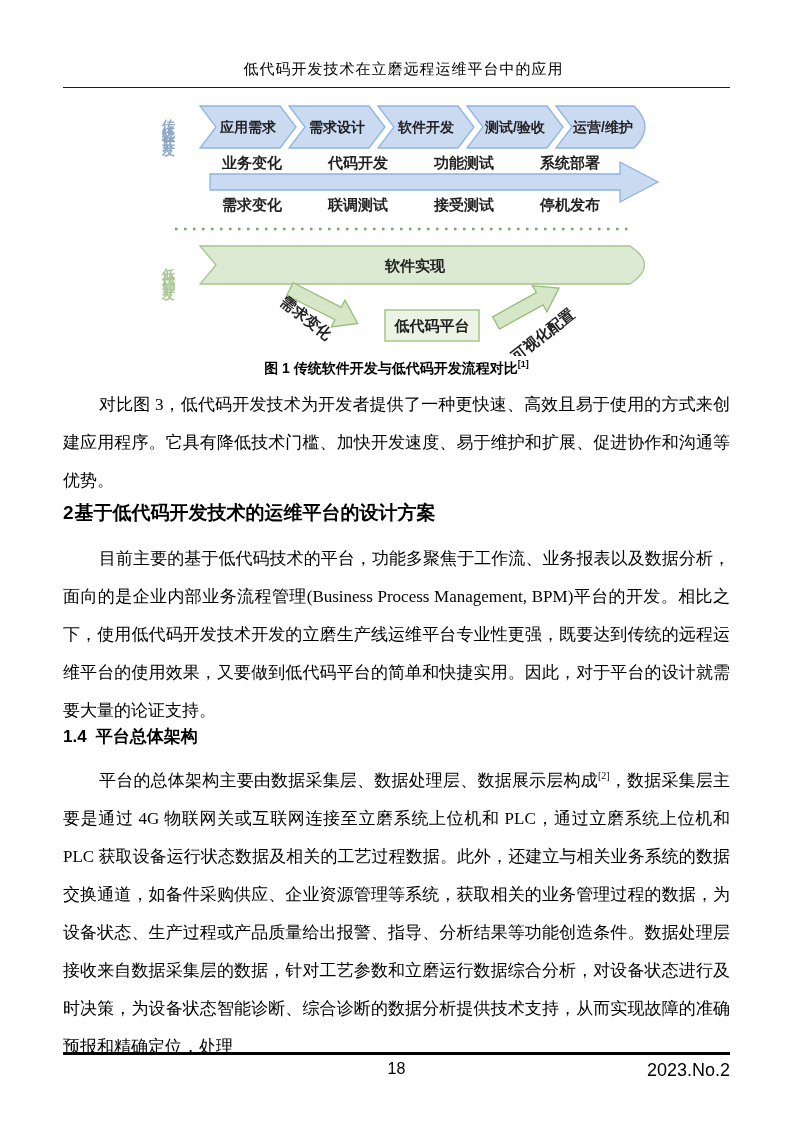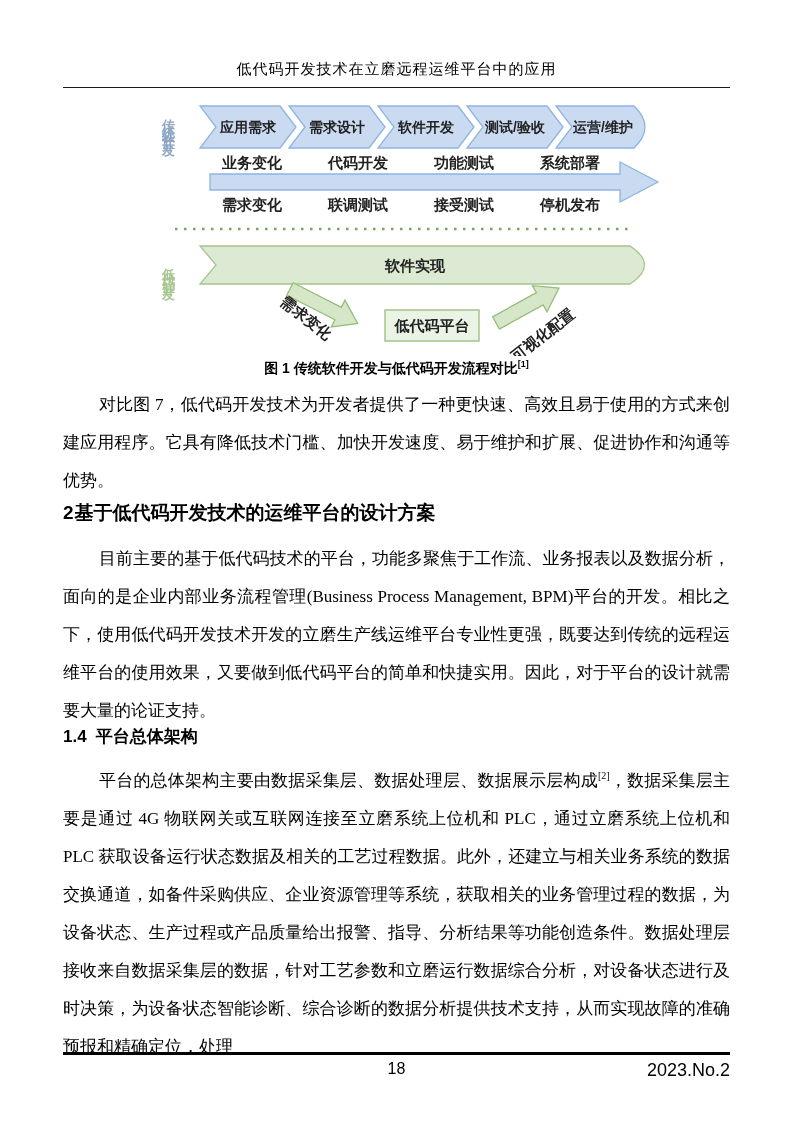--- a/index.html
+++ b/index.html
@@ -10,7 +10,7 @@
   }
   
   .header-title {
-    position:absolute; top:60px; left:63px; width:667px;
+    position:absolute; top:60px; left:70px; width:667px;
     text-align:center; font-size:15px; letter-spacing:1px;
   }
   .header-rule {

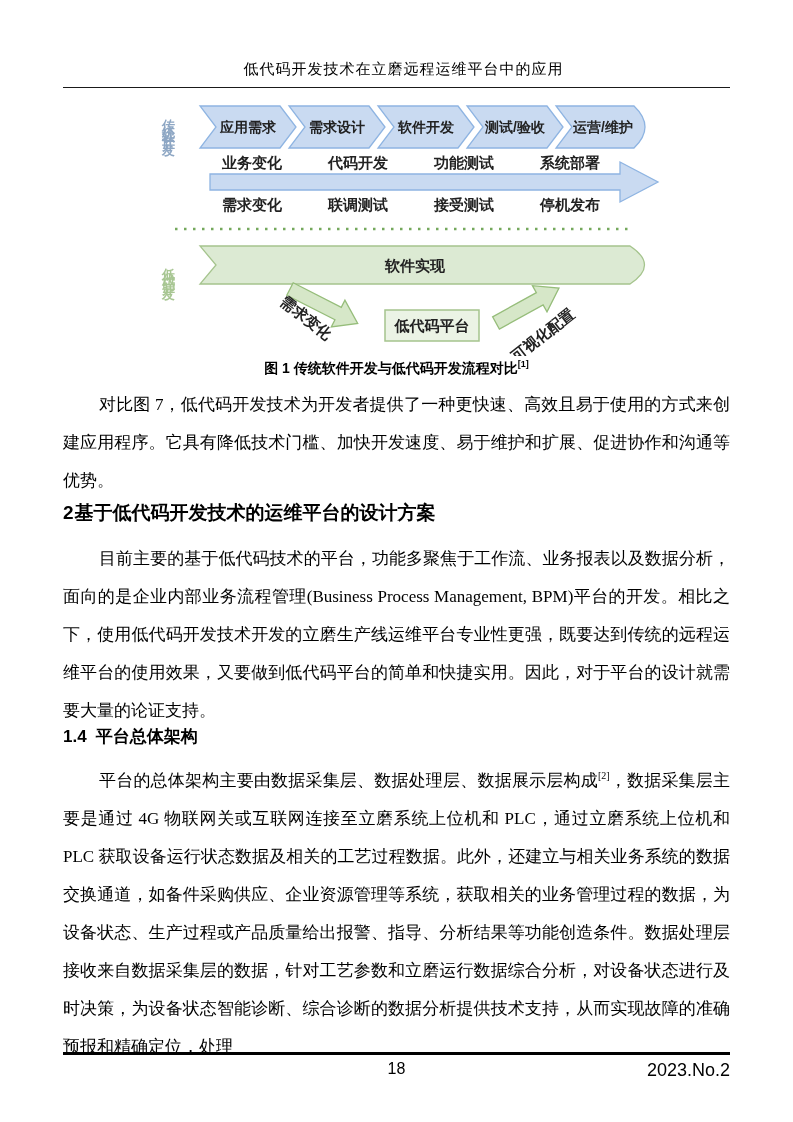--- a/index.html
+++ b/index.html
@@ -139,7 +139,7 @@
 
   <div class="fig-caption"><span>图 1  传统软件开发与低代码开发流程对比</span><sup>[1]</sup></div>
 
-  <div class="para p1">对比图 7，低代码开发技术为开发者提供了一种更快速、高效且易于使用的方式来创建应用程序。它具有降低技术门槛、加快开发速度、易于维护和扩展、促进协作和沟通等优势。</div>
+  <div class="para p1">对比图 3，低代码开发技术为开发者提供了一种更快速、高效且易于使用的方式来创建应用程序。它具有降低技术门槛、加快开发速度、易于维护和扩展、促进协作和沟通等优势。</div>
 
   <div class="h2"><span class="sec-num">2</span><span class="sec-title">基于低代码开发技术的运维平台的设计方案</span></div>
 

